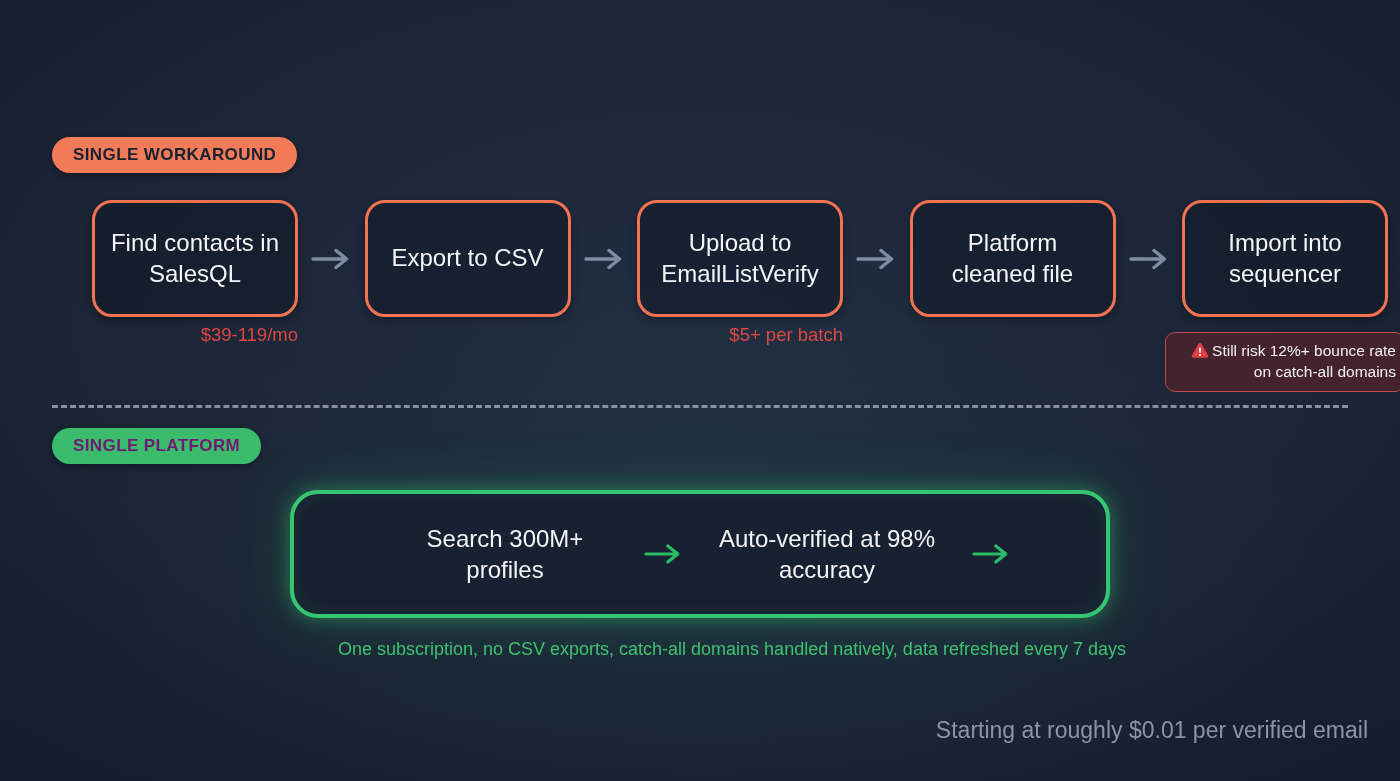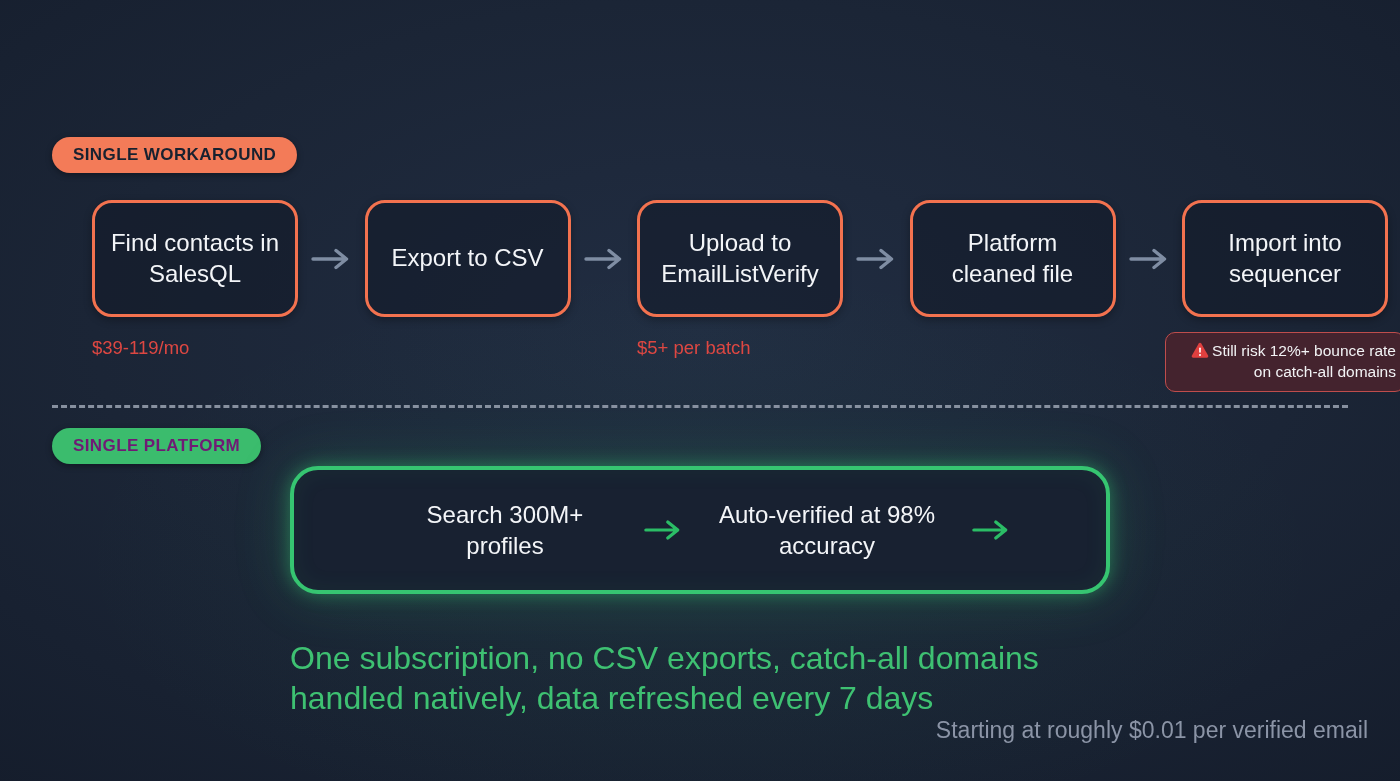--- a/index.html
+++ b/index.html
@@ -88,9 +88,9 @@
   }
   .step-note {
     position: absolute;
-    top: 137px; left: 0;
+    top: 124px; left: 0;
     width: 206px;
-    text-align: left;
+    text-align: right;
     color: #dd4742;
     font-size: 18.5px;
     font-weight: 400;

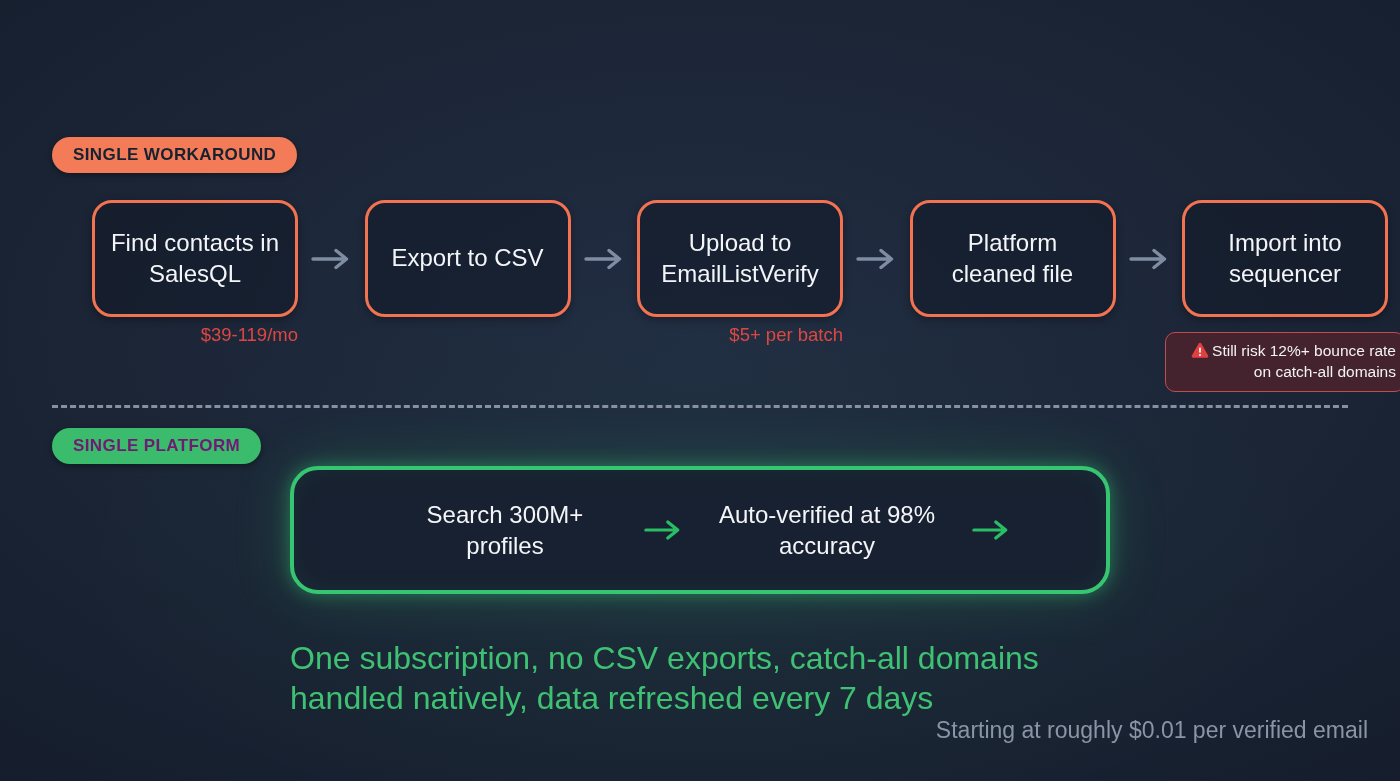--- a/index.html
+++ b/index.html
@@ -122,7 +122,7 @@
   
   .platform-box {
     position: absolute;
-    left: 290px; top: 466px;
+    left: 290px; top: 490px;
     width: 820px; height: 128px;
     border: 4px solid #36c571;
     border-radius: 28px;

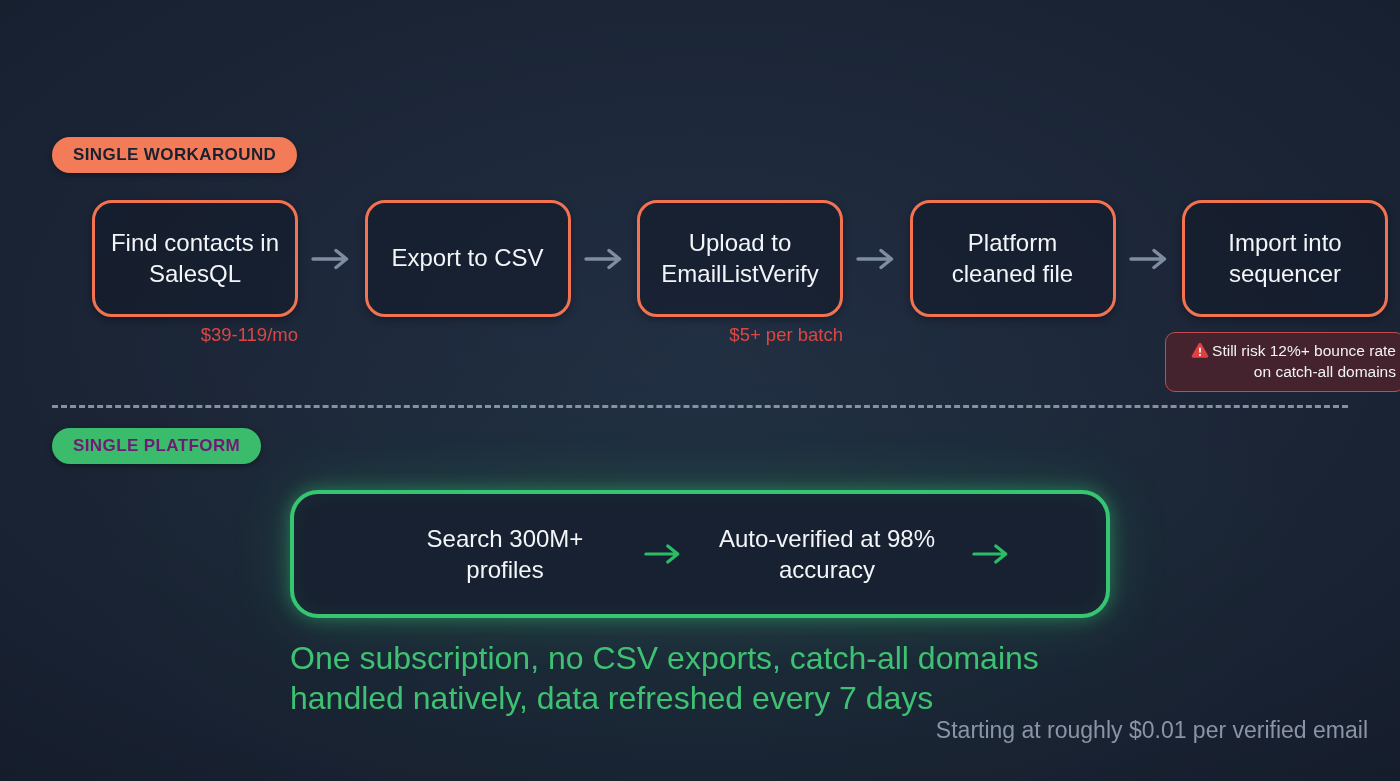--- a/index.html
+++ b/index.html
@@ -151,11 +151,11 @@
   
   .summary {
     position: absolute;
-    left: 290px; top: 638px;
+    left: 306px; top: 638px;
     width: 820px;
-    text-align: left;
+    text-align: right;
     color: #3ec172;
-    font-size: 32px;
+    font-size: 18px;
     line-height: 1.25;
   }
 

